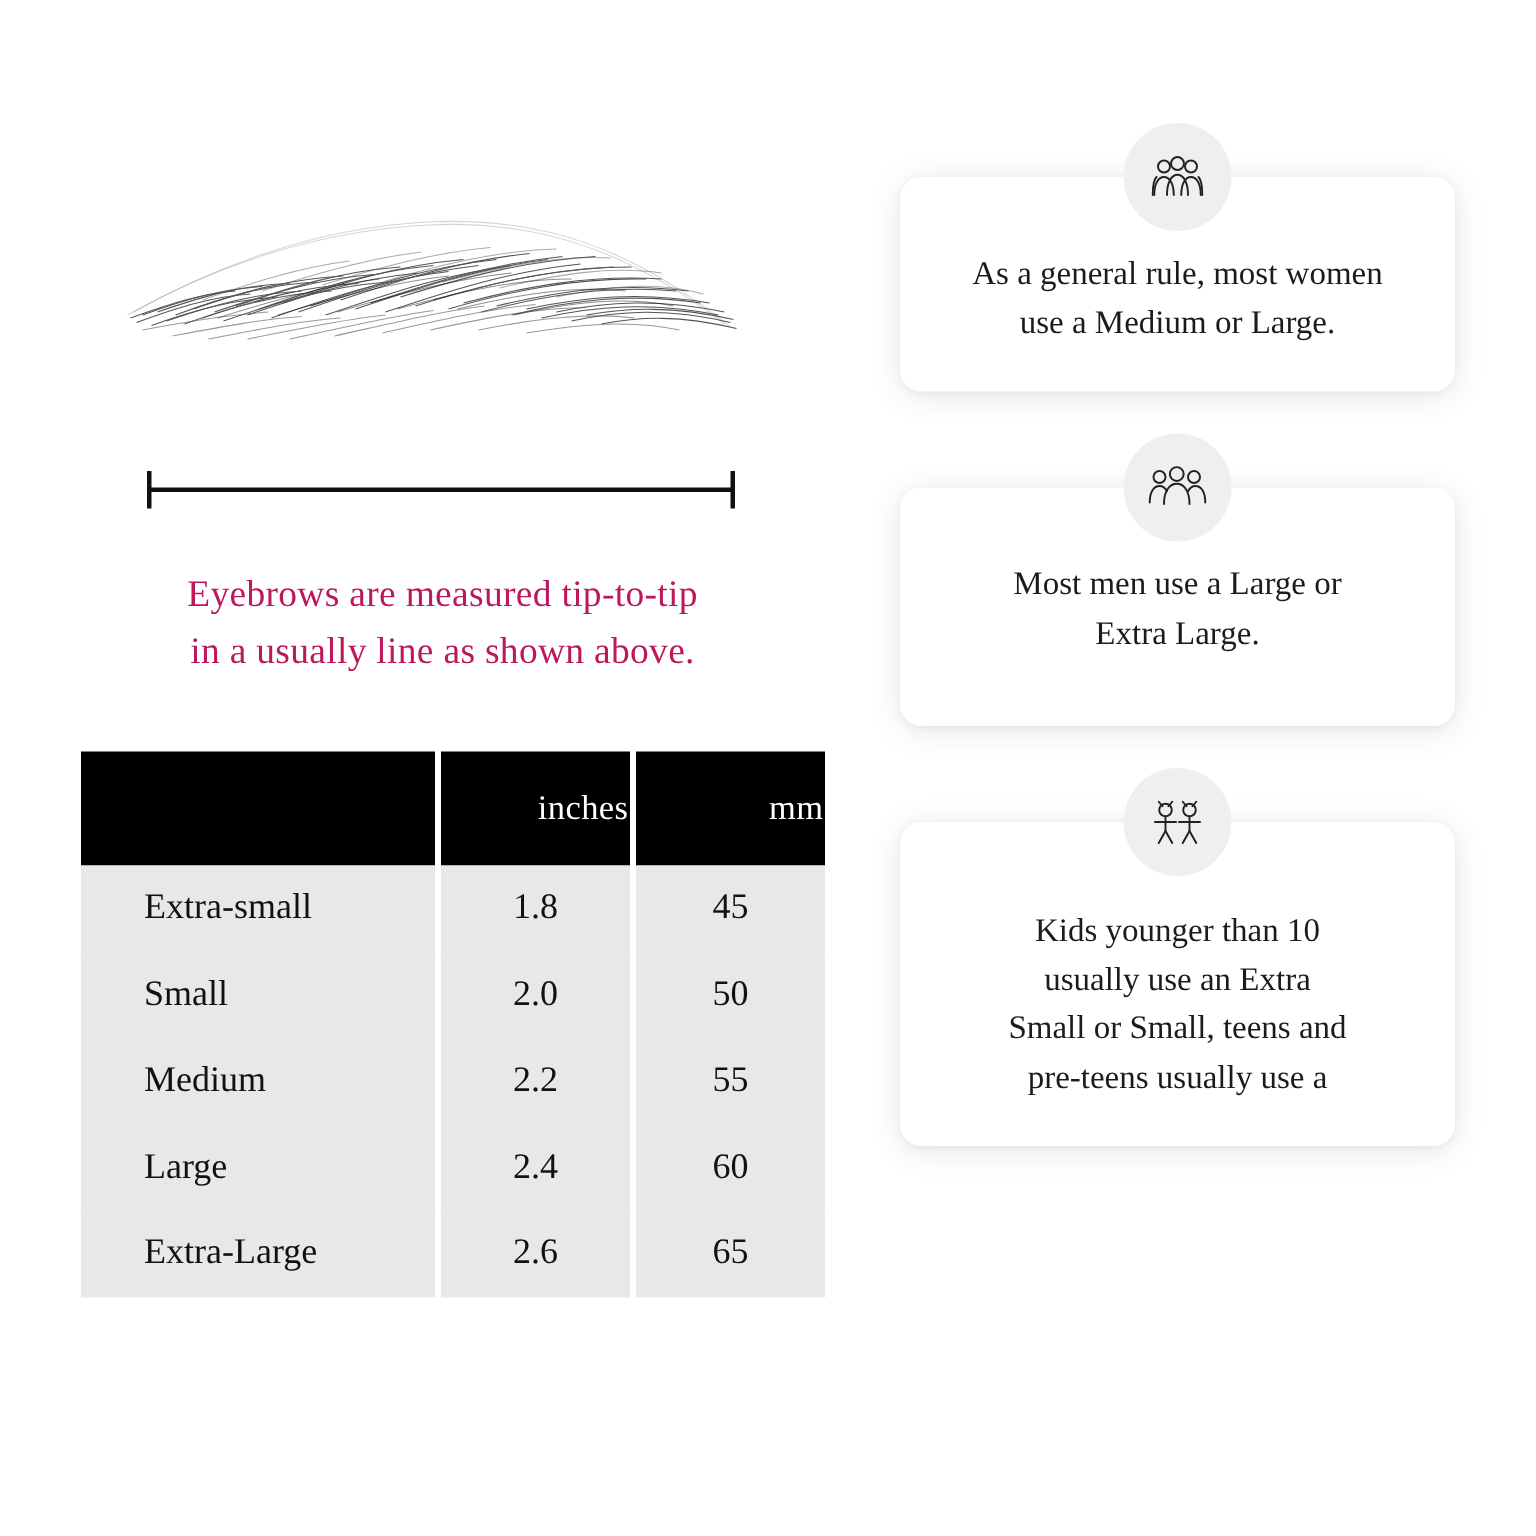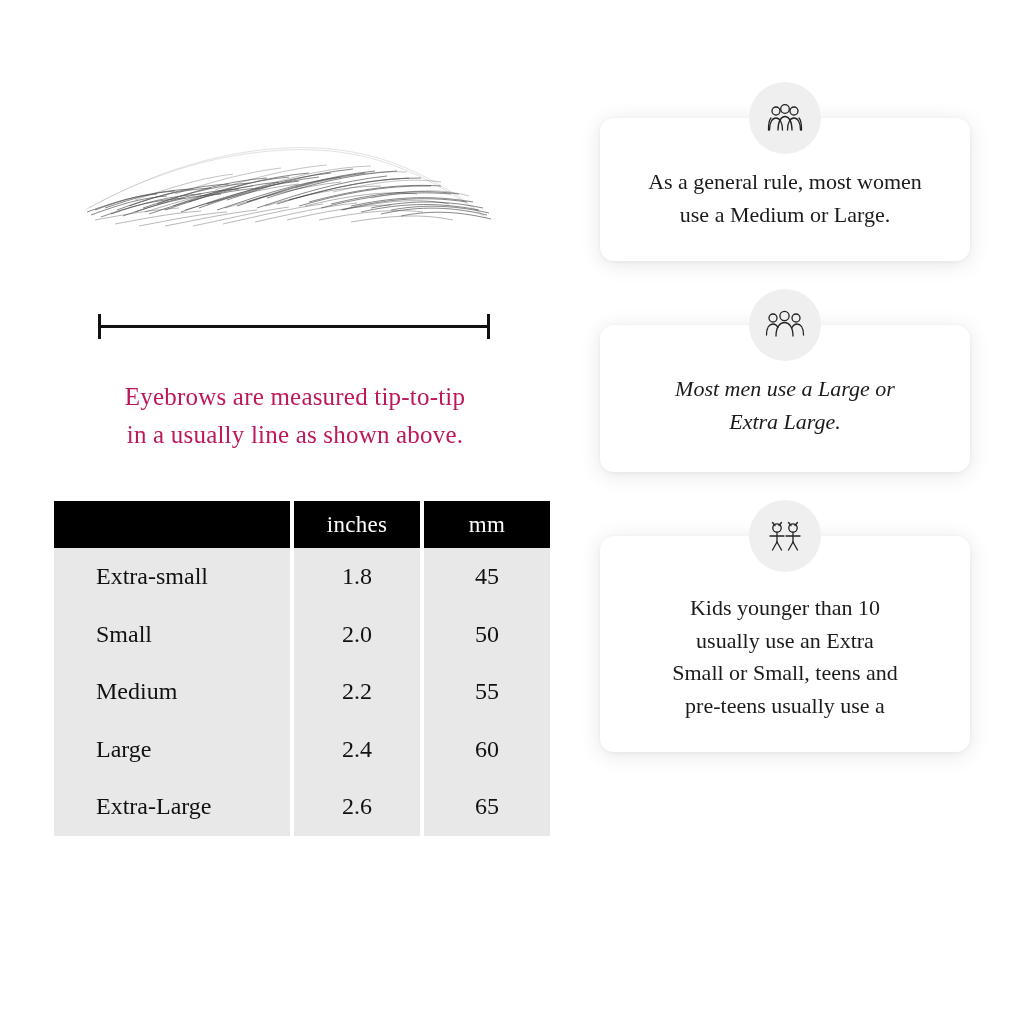--- a/index.html
+++ b/index.html
@@ -139,7 +139,7 @@
   }
   .card-icon svg { display: block; }
   .card-text { display: block; }
-  .card-2 { padding-bottom: 34px; font-style: italic; }
+  .card-2 { padding-bottom: 46px; }
   .card-3 { padding-top: 56px; }
 </style>
 </head>

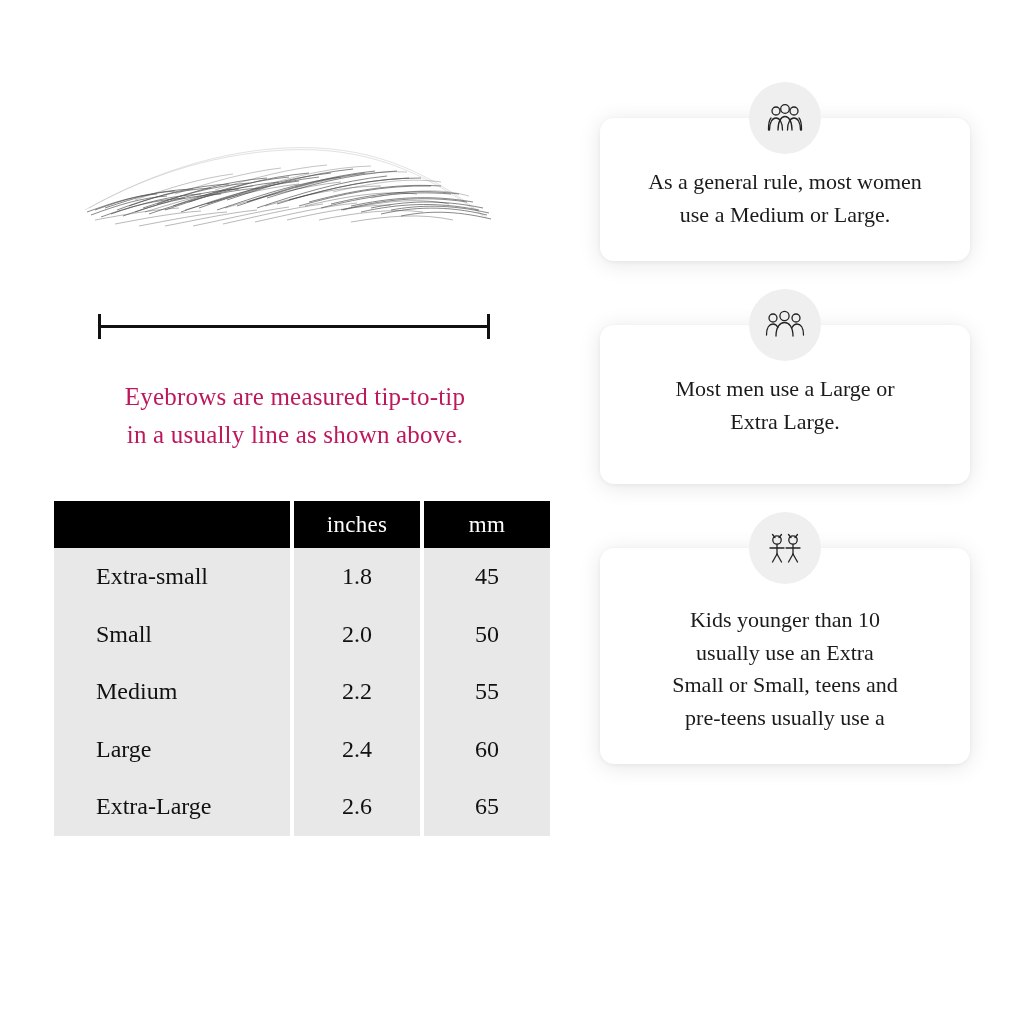--- a/index.html
+++ b/index.html
@@ -85,8 +85,8 @@
     color: #ffffff;
     font-weight: normal;
     font-size: 23px;
-    height: 47px;
-    text-align: center;
+    height: 76px;
+    text-align: right;
     vertical-align: middle;
     letter-spacing: 0.3px;
   }

